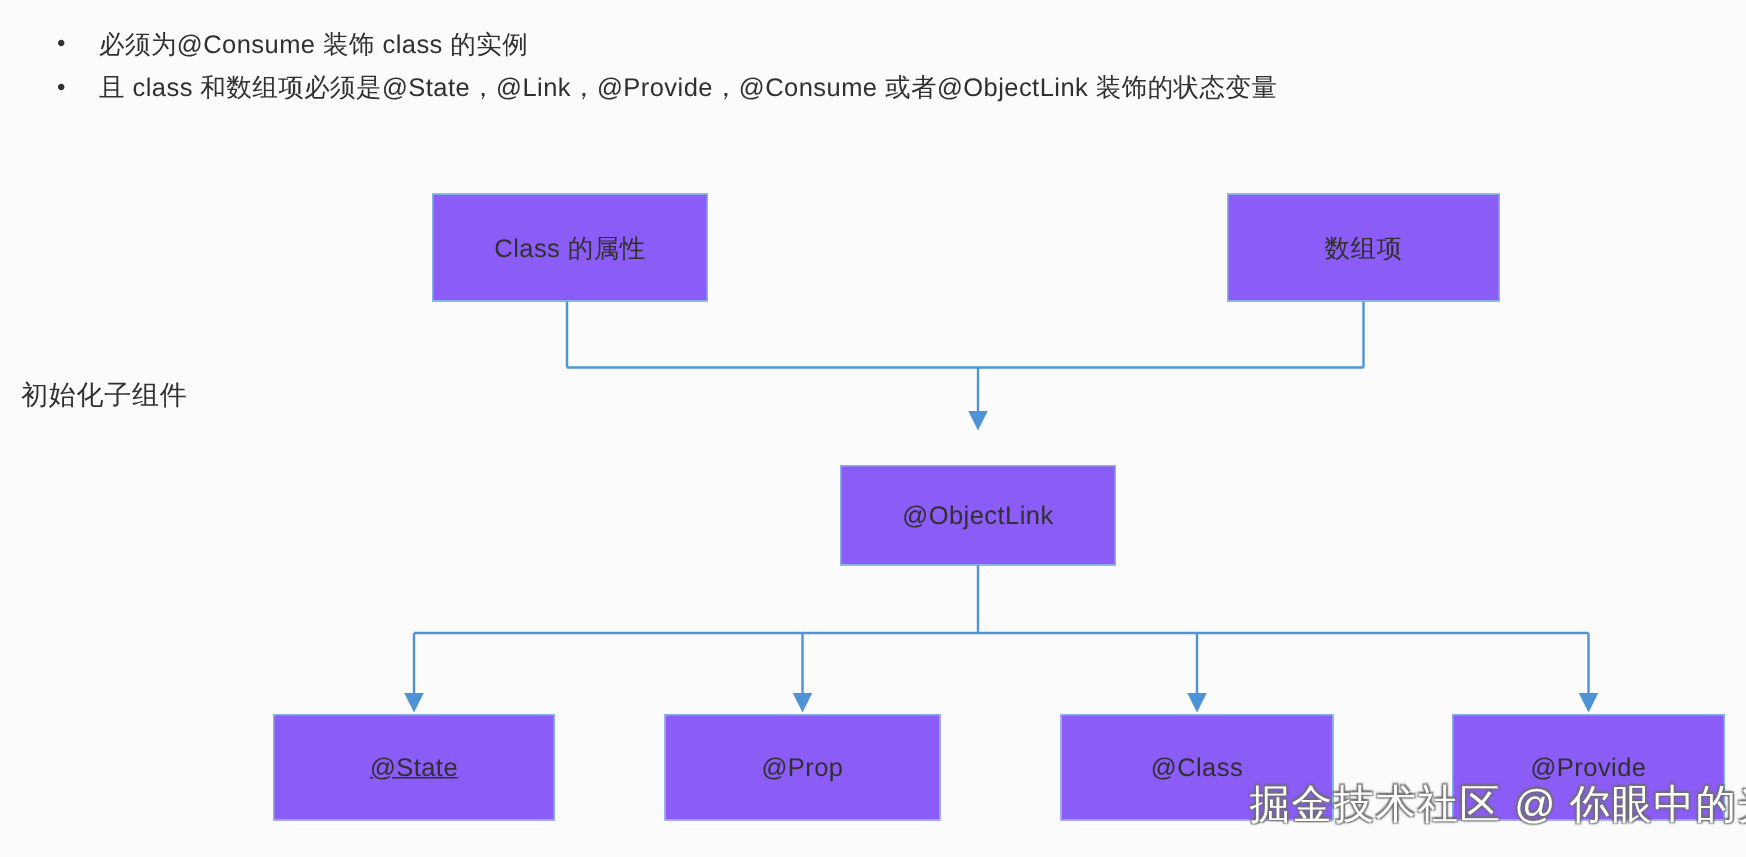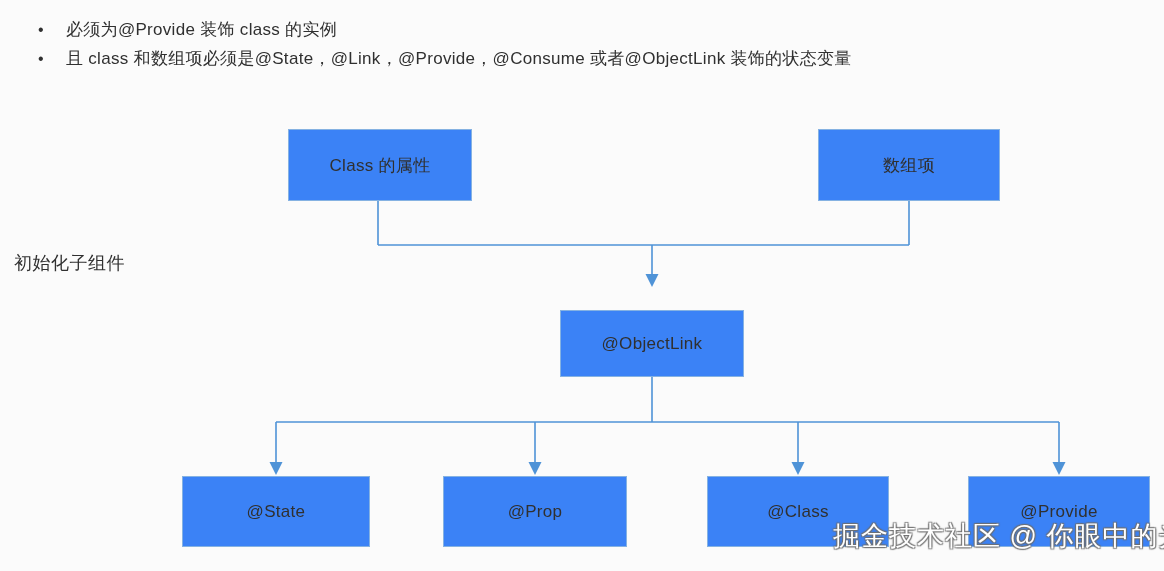--- a/index.html
+++ b/index.html
@@ -117,7 +117,7 @@
 
 <div class="header">
   <ul class="header-bullets">
-    <li>必须为@Provide 装饰 class 的实例</li>
+    <li>必须为@Consume 装饰 class 的实例</li>
     <li>且 class 和数组项必须是@State，@Link，@Provide，@Consume 或者@ObjectLink 装饰的状态变量</li>
   </ul>
 </div>

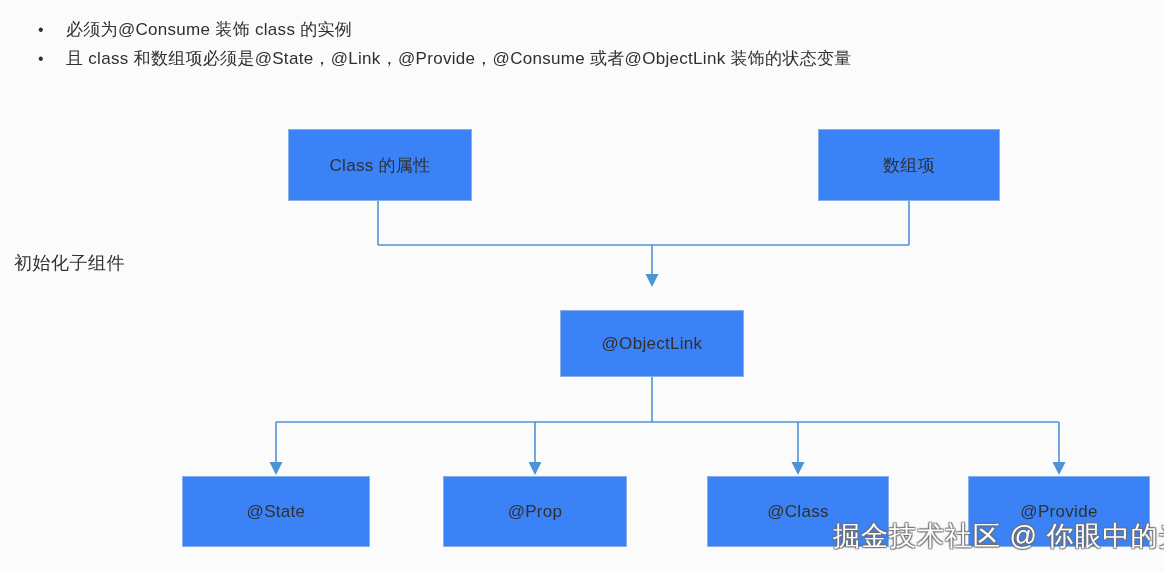--- a/index.html
+++ b/index.html
@@ -61,7 +61,7 @@
   .node {
     position: absolute;
     box-sizing: border-box;
-    background: #3b82f6;
+    background: #8b5cf6;
     border: 1.5px solid var(--box_border, #85b2e2);
     display: flex;
     align-items: center;

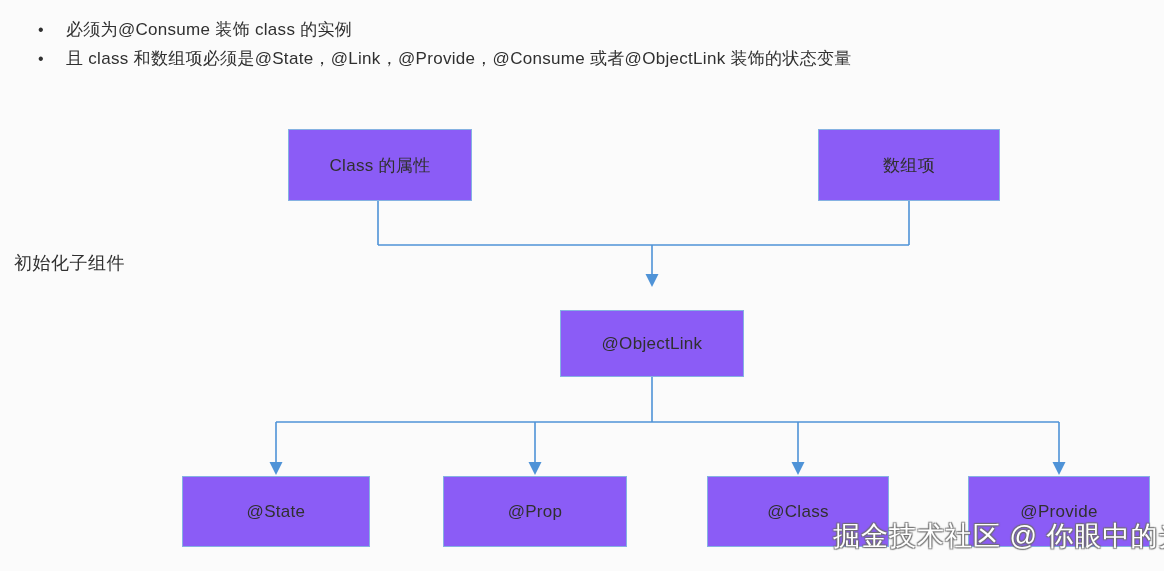--- a/index.html
+++ b/index.html
@@ -73,7 +73,7 @@
   .node-class   { left: 288px; top: 129px; width: 184px; height: 72px; }
   .node-array   { left: 818px; top: 129px; width: 182px; height: 72px; }
   .node-objectlink { left: 560px; top: 288px; width: 184px; height: 67px; margin-top: 22px; }
-  .node-state   { left: 182px; top: 476px; width: 188px; height: 71px; }
+  .node-state   { left: 182px; top: 476px; width: 188px; height: 71px; text-decoration: underline; }
   .node-link    { left: 443px; top: 476px; width: 184px; height: 71px; }
   .node-prop    { left: 707px; top: 476px; width: 182px; height: 71px; }
   .node-provide { left: 968px; top: 476px; width: 182px; height: 71px; }

